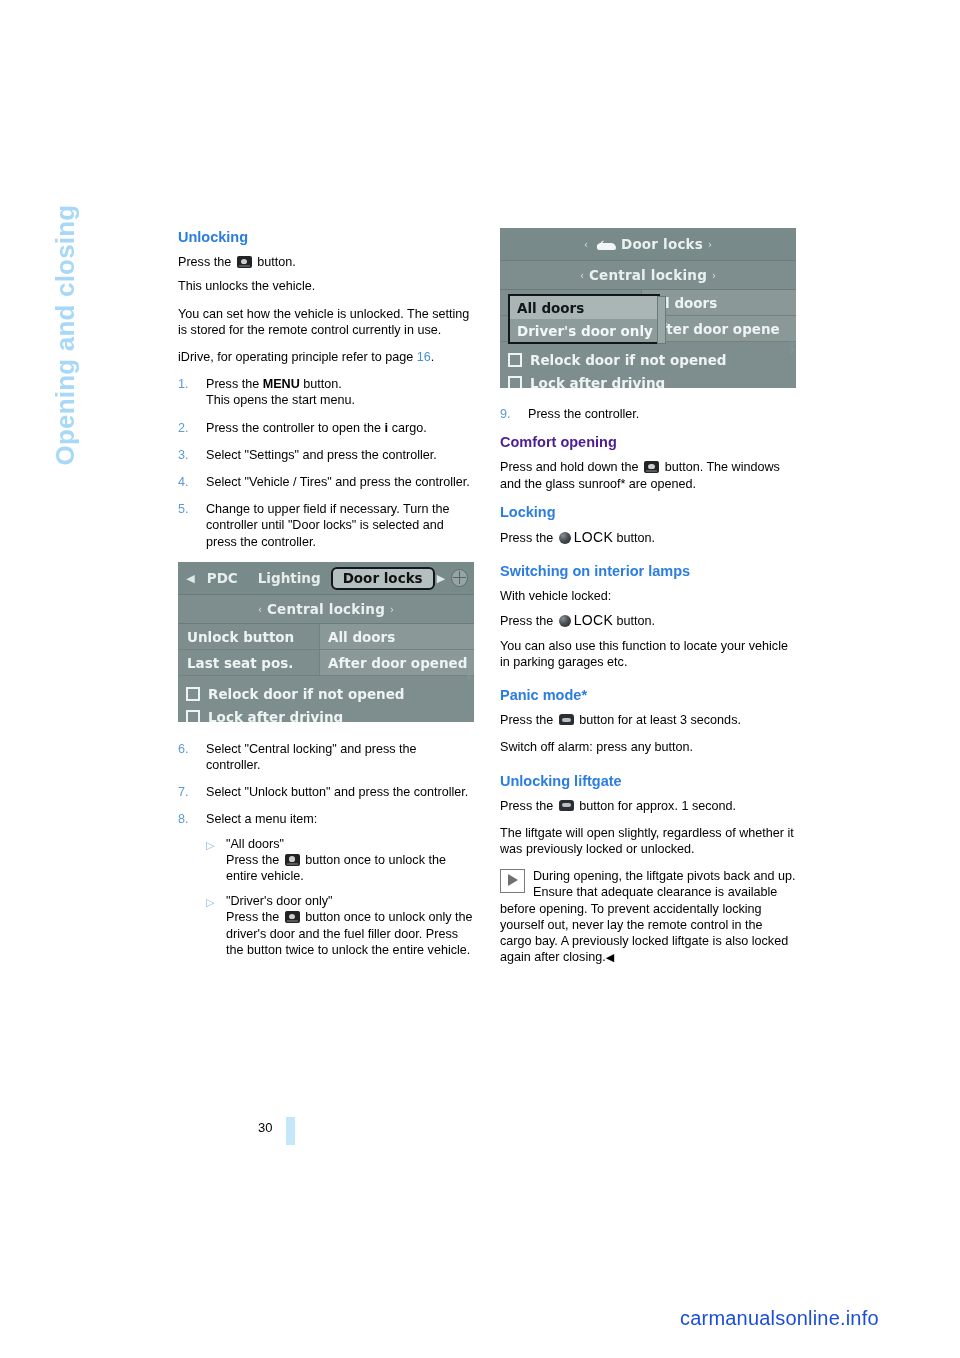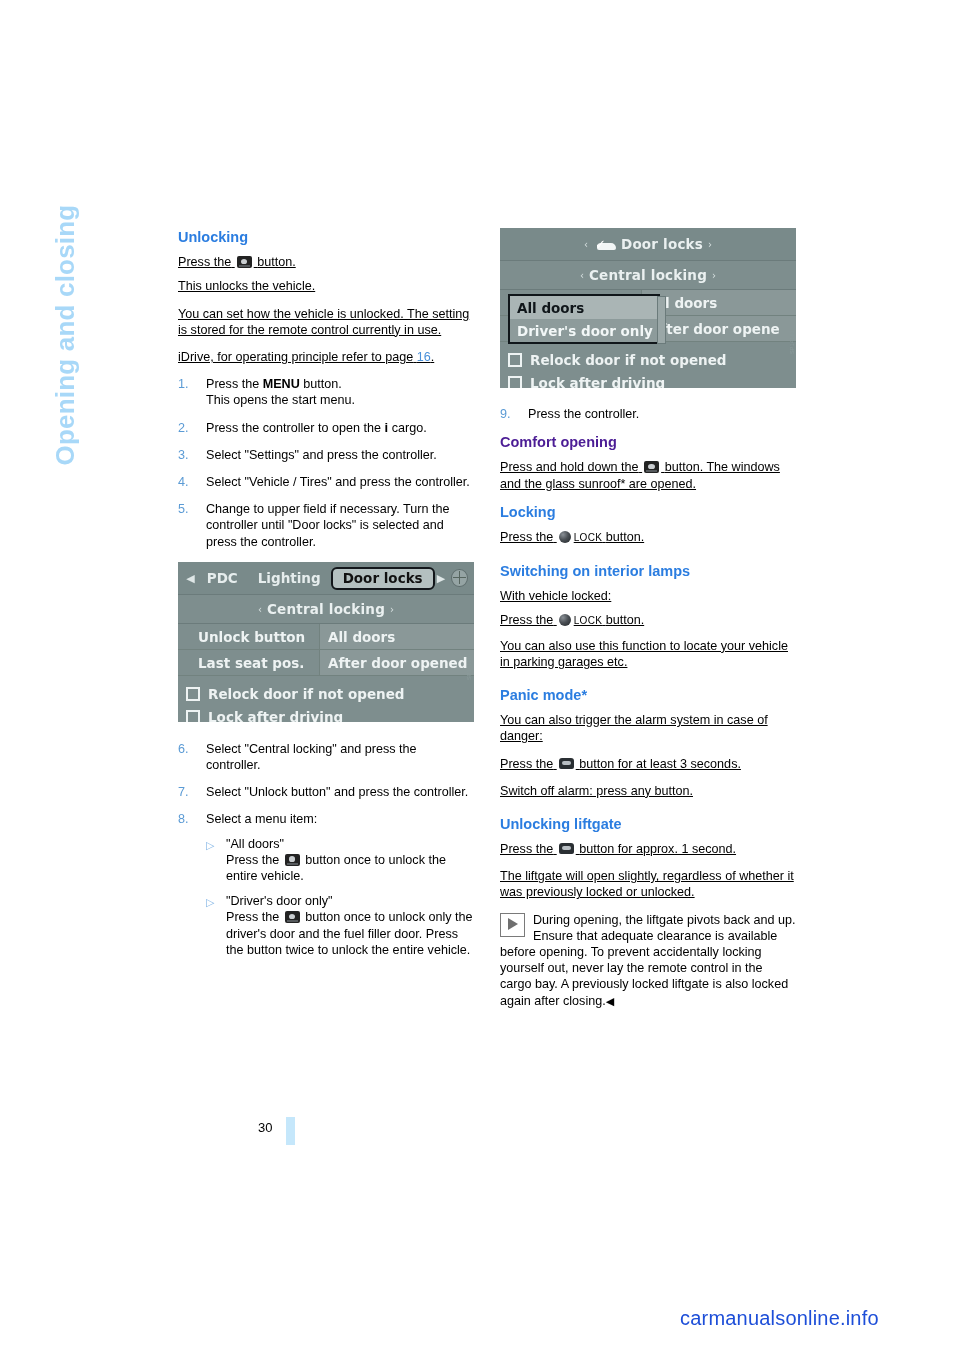--- a/index.html
+++ b/index.html
@@ -44,7 +44,6 @@
     font-size:12.6px;
     line-height:16.2px;
     color:#000;
-    text-decoration:underline;
   }
   p.tight{margin-bottom:0;}
 

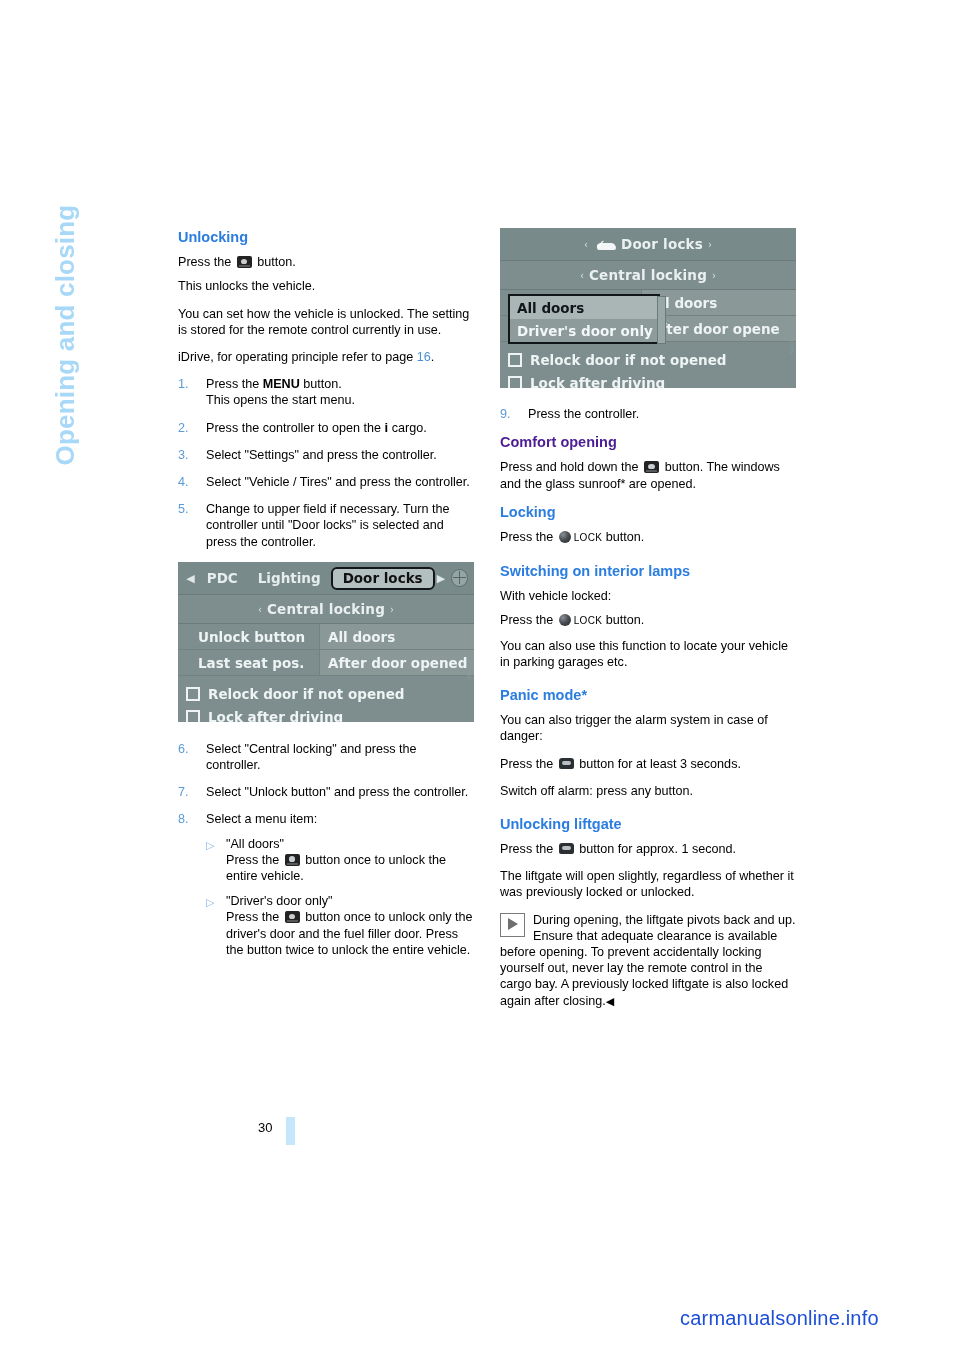--- a/index.html
+++ b/index.html
@@ -139,7 +139,7 @@
     margin:0 3px 0 2px;
   }
   .lock-word{
-    font-size:10px;letter-spacing:.3px;font-variant:small-caps;
+    font-size:14px;letter-spacing:.3px;font-variant:small-caps;
     text-transform:uppercase;
   }
   .i-menu{font-weight:bold;font-style:normal;font-size:13px;}

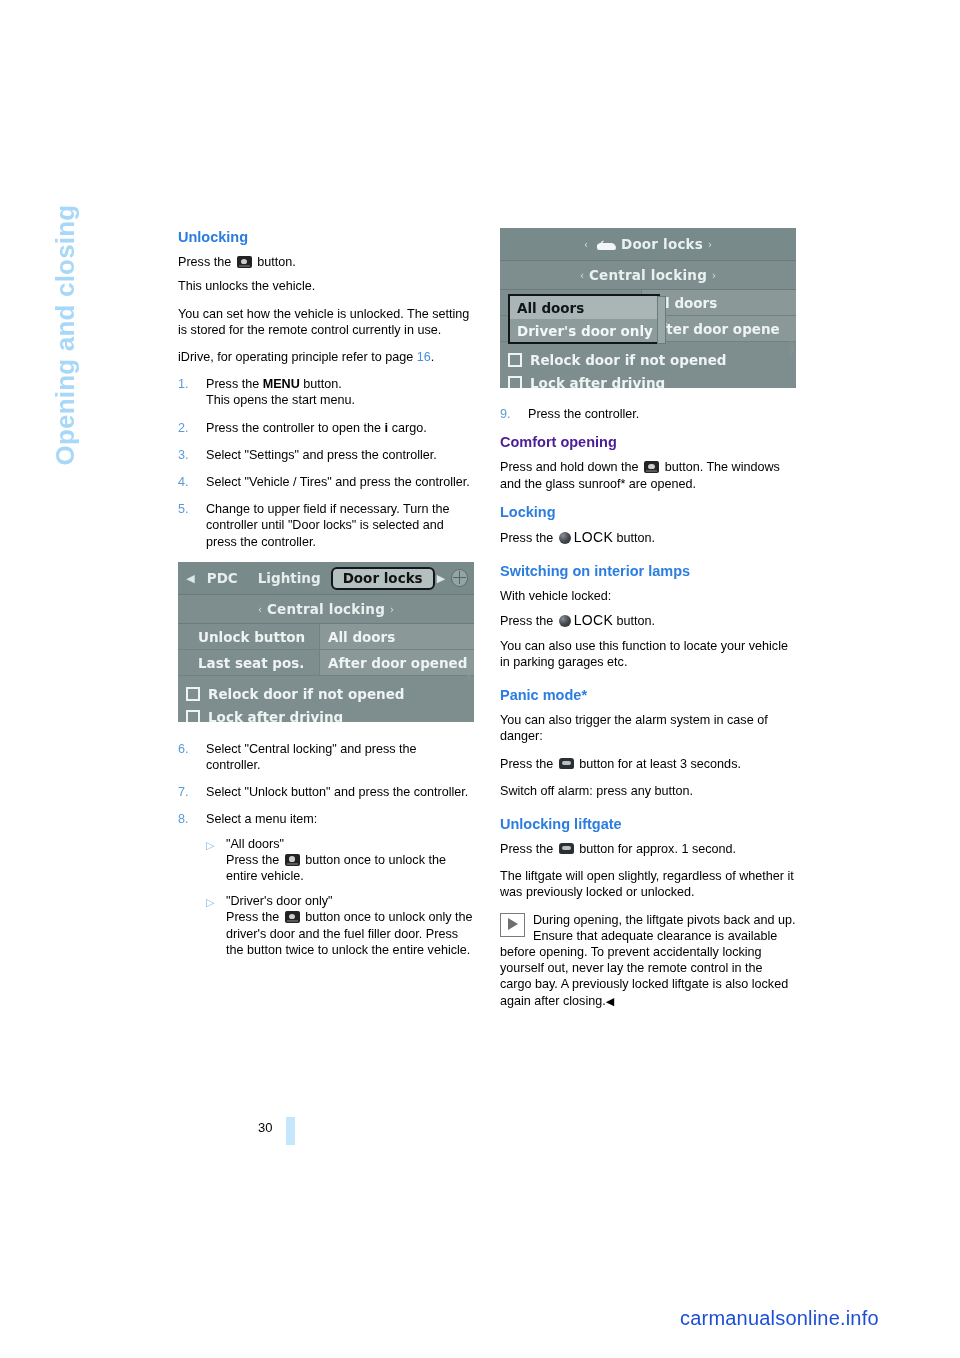--- a/index.html
+++ b/index.html
@@ -219,7 +219,7 @@
     border-bottom:1px solid #72827f;
   }
   .kvrow .k{
-    width:141px;color:#eef3f3;font-size:13.5px;font-weight:bold;padding-left:20px;
+    width:141px;color:#eef3f3;font-size:13.5px;font-weight:bold;padding-left:9px;
     box-sizing:border-box;
   }
   .kvrow .v{

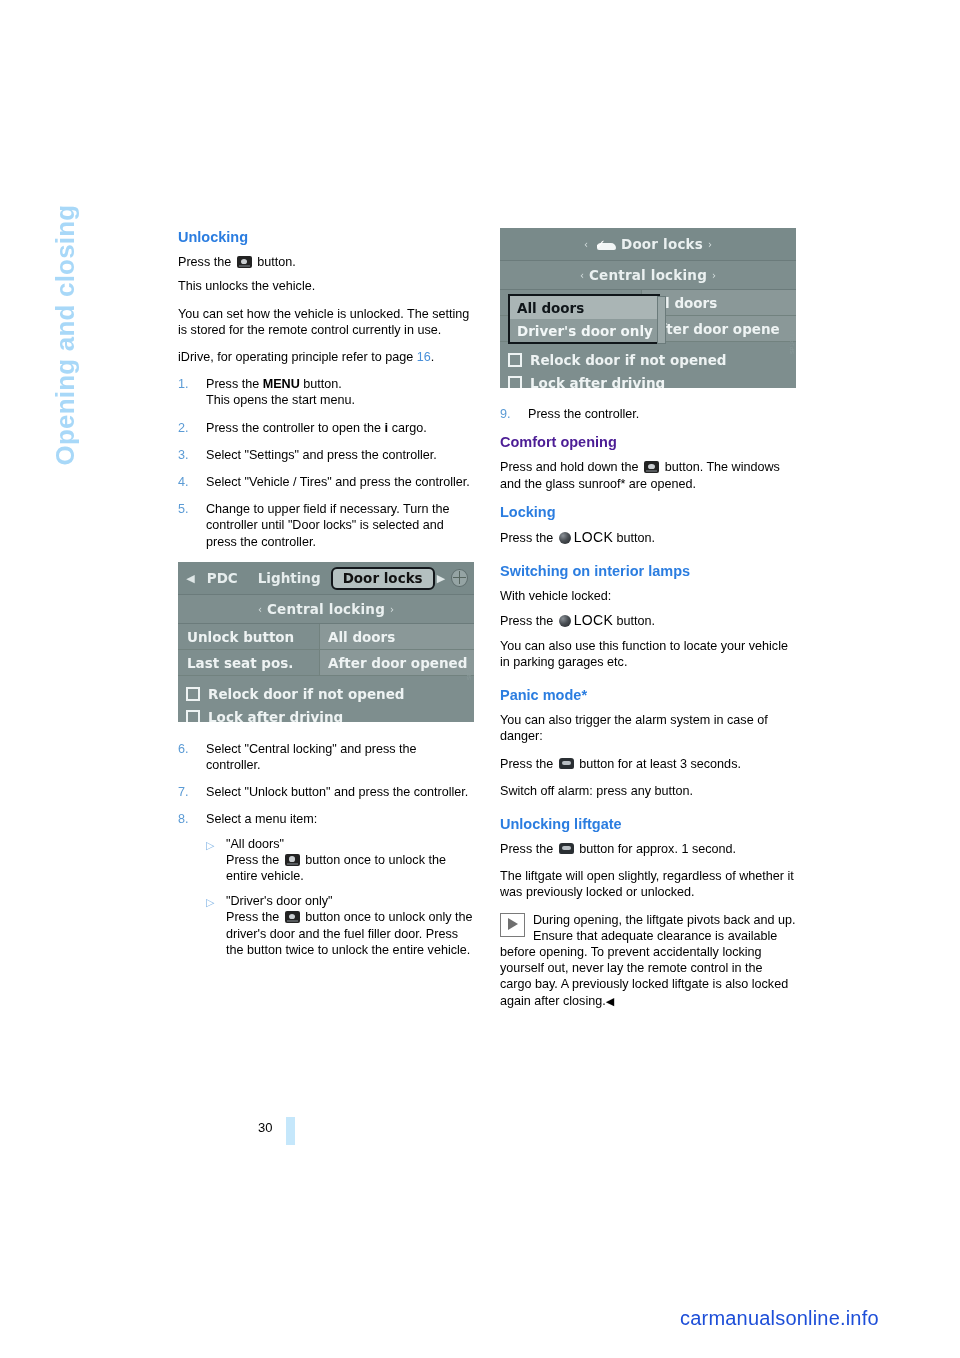--- a/index.html
+++ b/index.html
@@ -385,7 +385,6 @@
     <p>You can also use this function to locate your vehicle in parking garages etc.</p>
 
     <h2 class="sec" style="margin-top:16px">Panic mode*</h2>
-    <p>You can also trigger the alarm system in case of danger:</p>
     <p>
       <span>Press the</span>
       <span class="ico-liftgate"></span>

